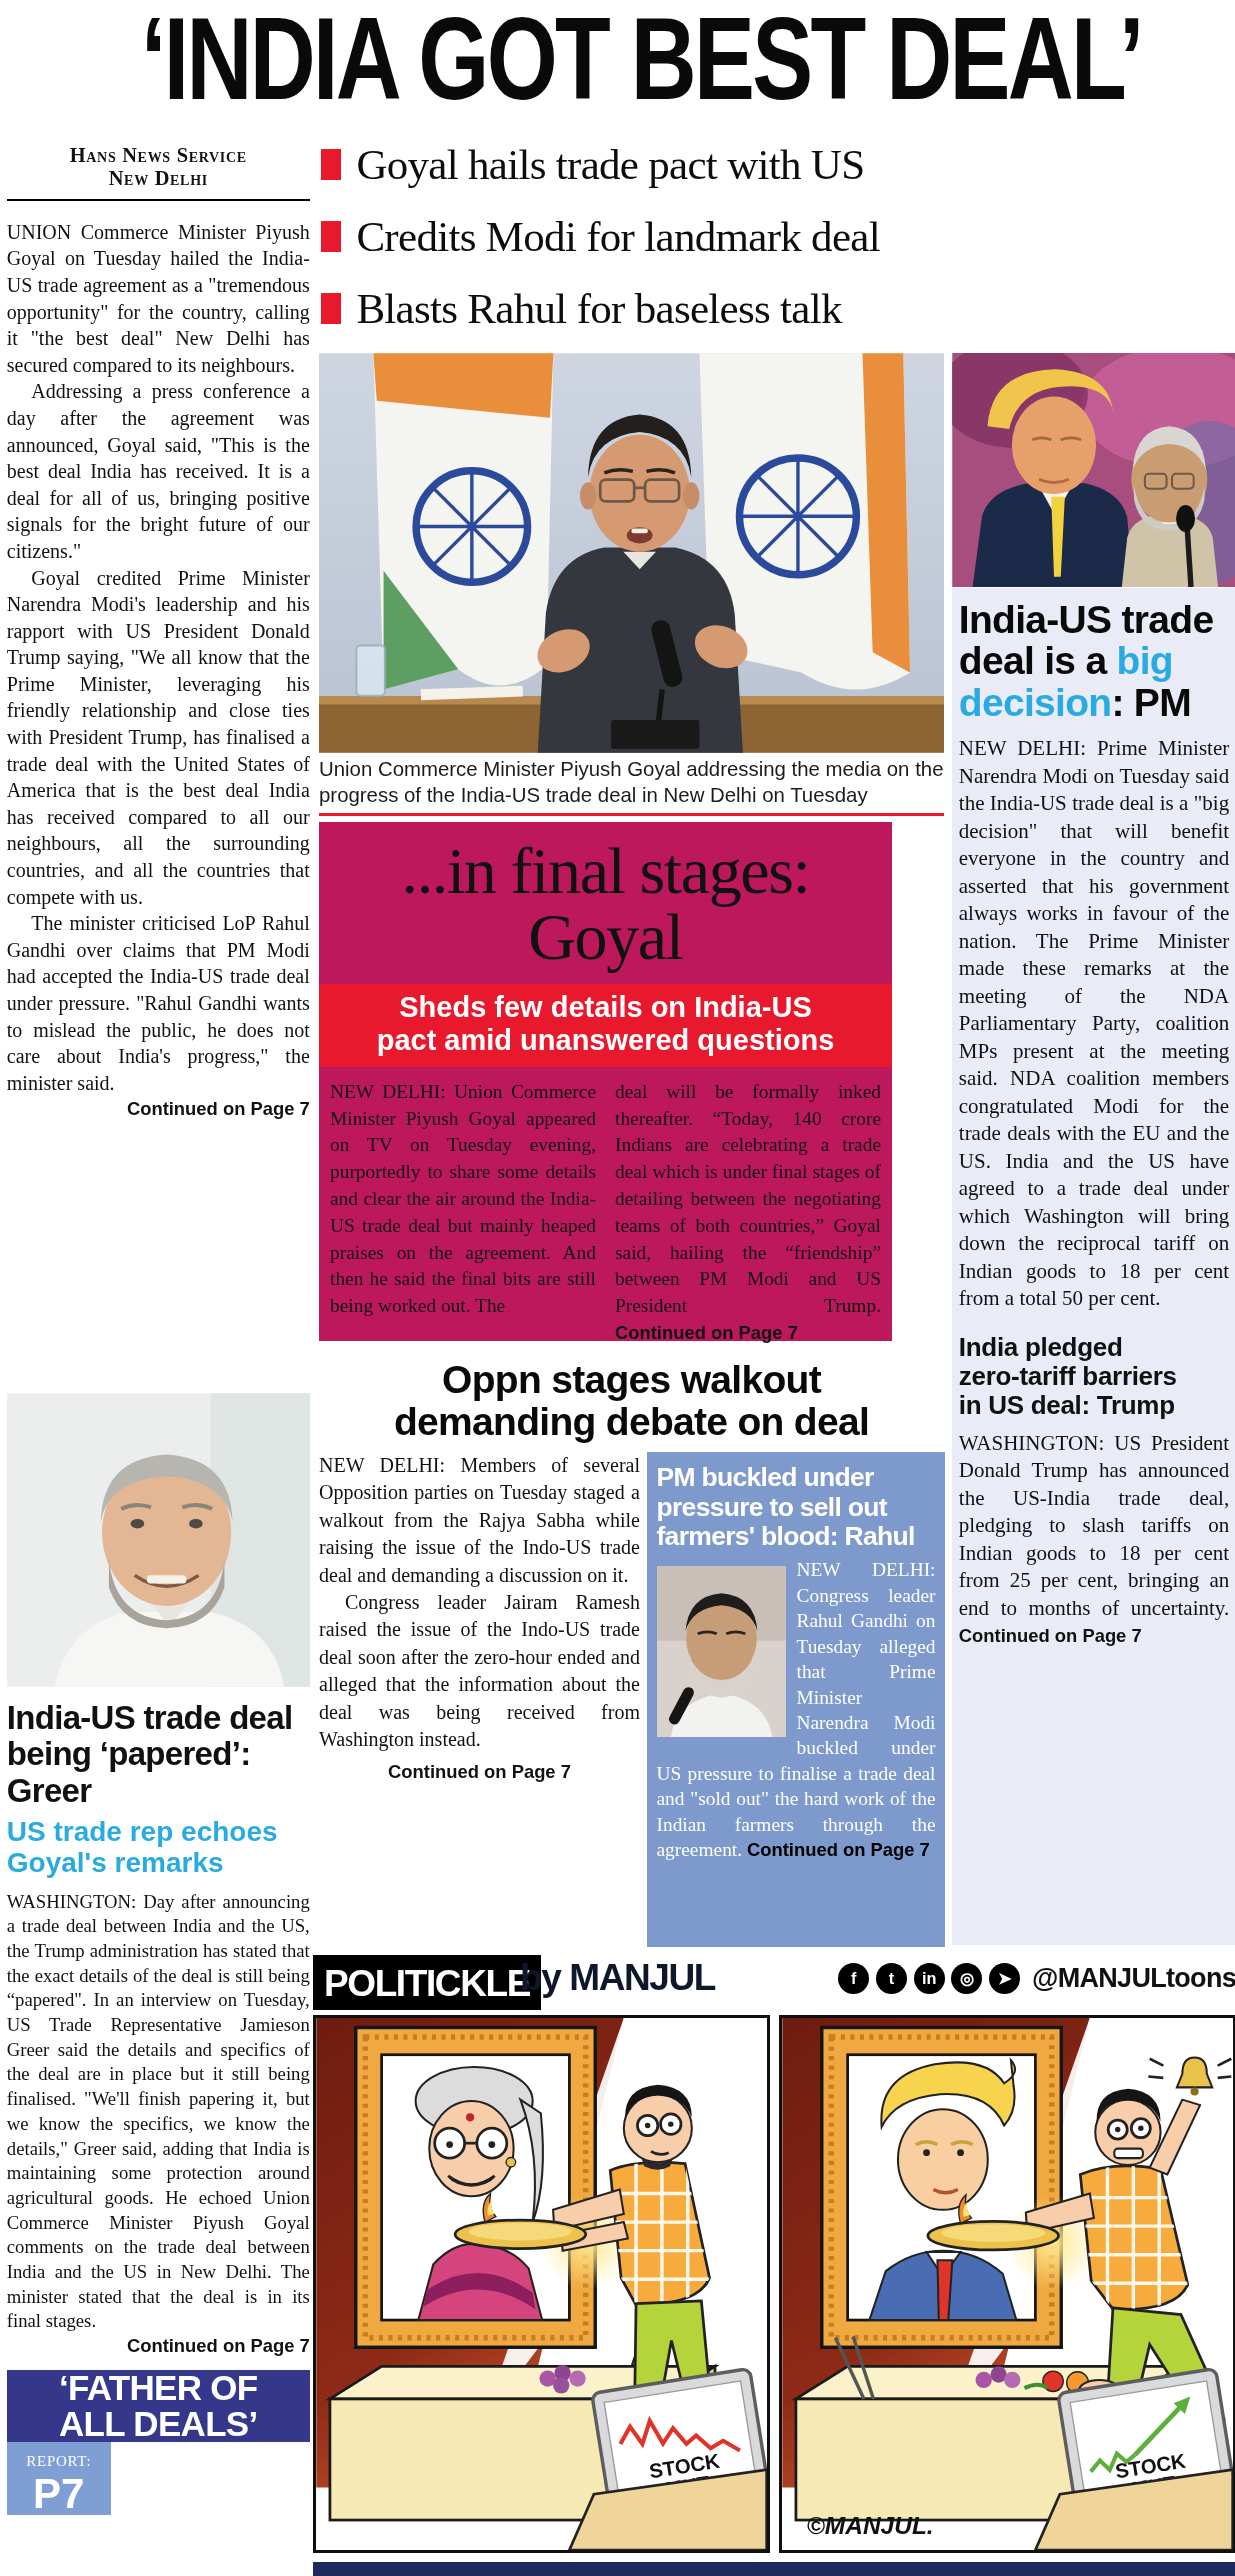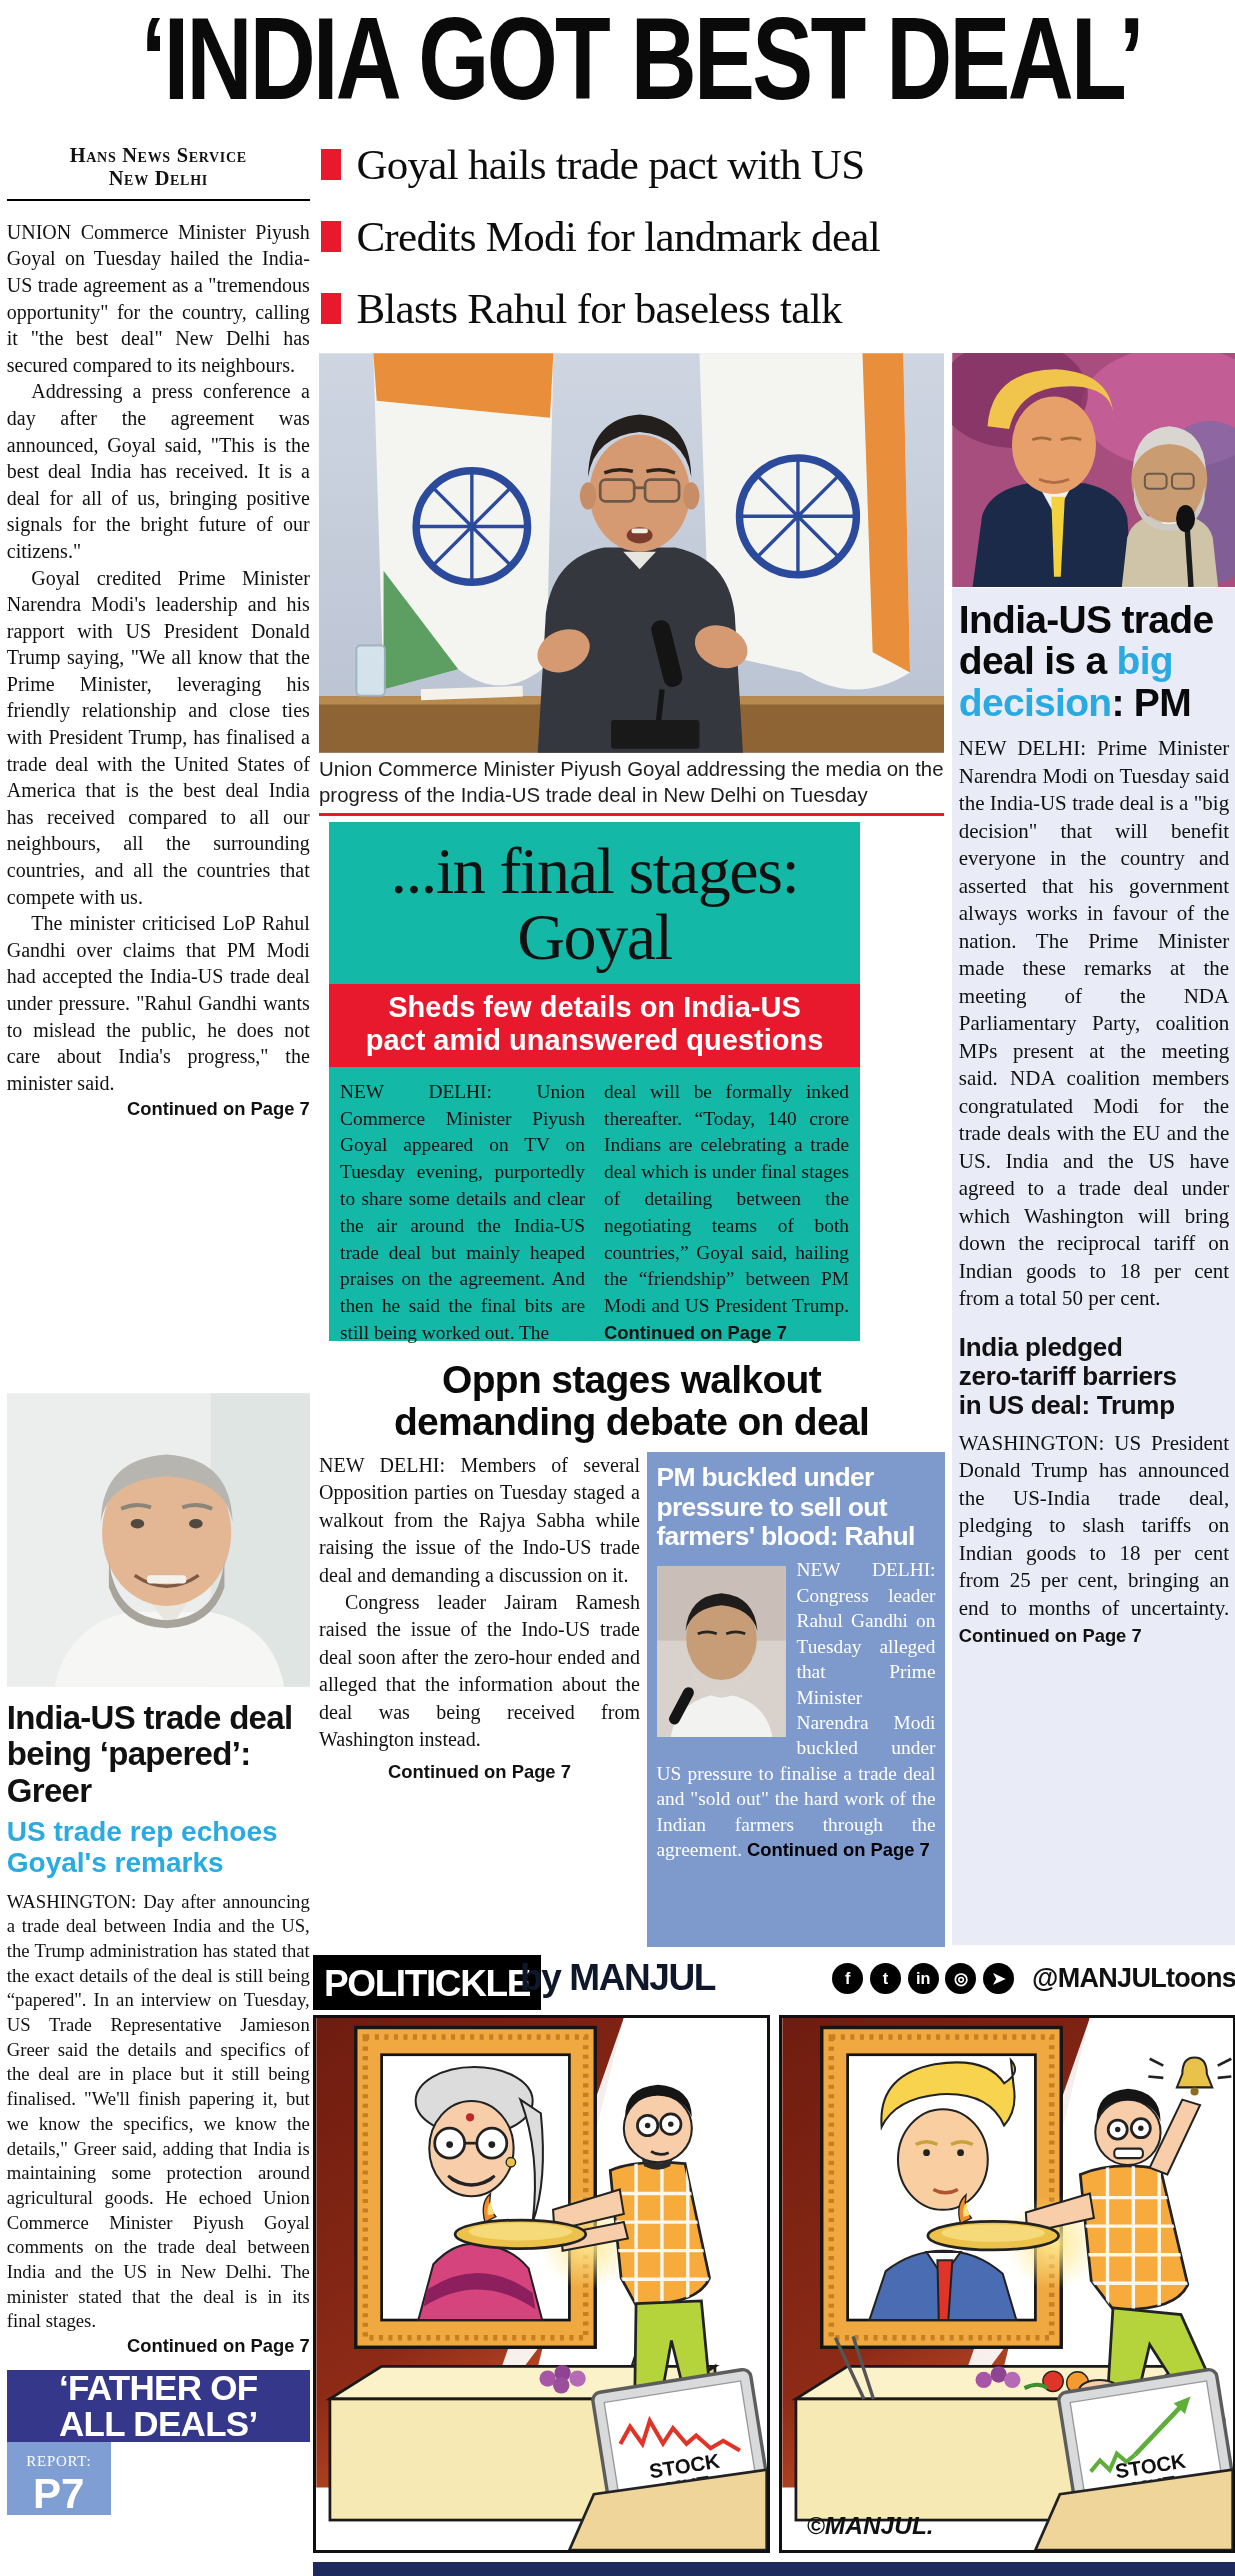--- a/index.html
+++ b/index.html
@@ -35,7 +35,7 @@
   #red-rule{left:319px;top:813px;width:625px;height:3.4px;background:#e8192c;}
 
   
-  #final-stages{left:329px;top:822px;width:531px;height:519px;background:#14b8a6;}
+  #final-stages{left:319px;top:822px;width:573px;height:519px;background:#be185d;}
   .fs-head{text-align:center;font-size:66px;line-height:1;letter-spacing:-1.4px;margin-top:16.3px;}
   .fs-banner{background:#e8192c;color:#fff;text-align:center;font-family:"Liberation Sans",sans-serif;
              font-weight:bold;font-size:29px;line-height:1.16;padding:6.8px 0 8.8px;margin-top:13.6px;}

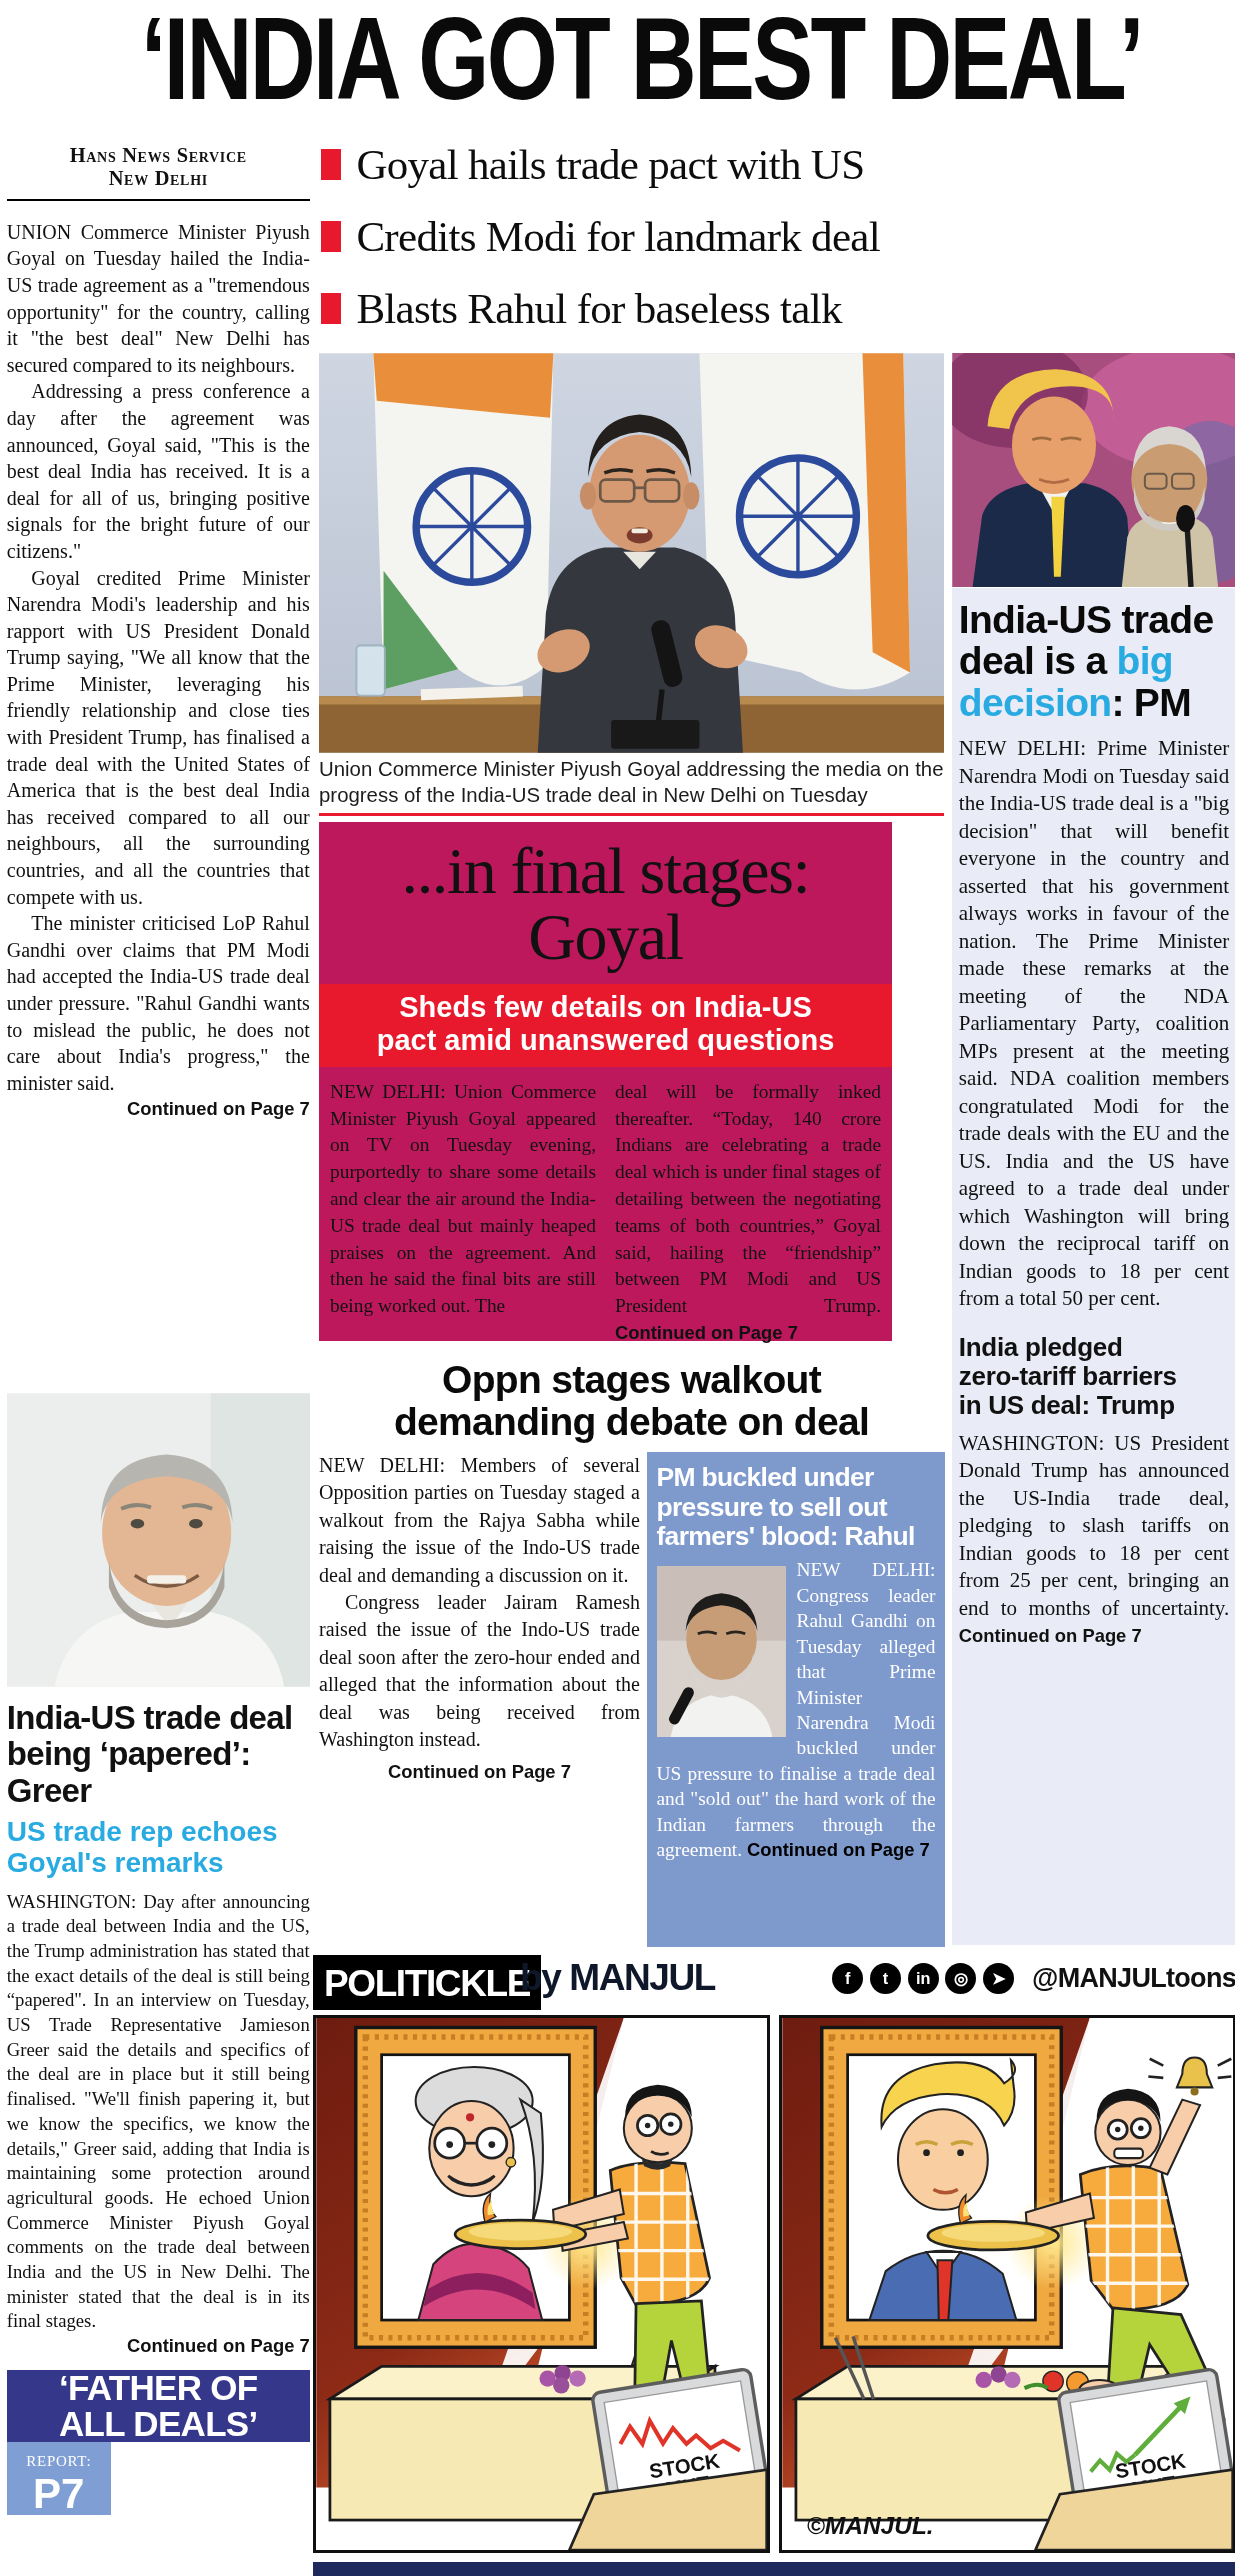--- a/index.html
+++ b/index.html
@@ -95,7 +95,7 @@
   .pk-right{position:absolute;right:0;top:8.2px;display:flex;align-items:center;gap:6.8px;}
   .soc{width:31px;height:31px;border-radius:50%;background:#000;color:#fff;display:flex;align-items:center;
        justify-content:center;font-family:"Liberation Sans",sans-serif;font-weight:bold;font-size:16.3px;}
-  .pk-handle{font-family:"Liberation Sans",sans-serif;font-weight:bold;font-size:27px;letter-spacing:-0.7px;margin-left:11px;}
+  .pk-handle{font-family:"Liberation Sans",sans-serif;font-weight:bold;font-size:27px;letter-spacing:-0.7px;margin-left:5px;}
 
   
   .panel{border:3.4px solid #101010;box-sizing:border-box;background:#fff;}

